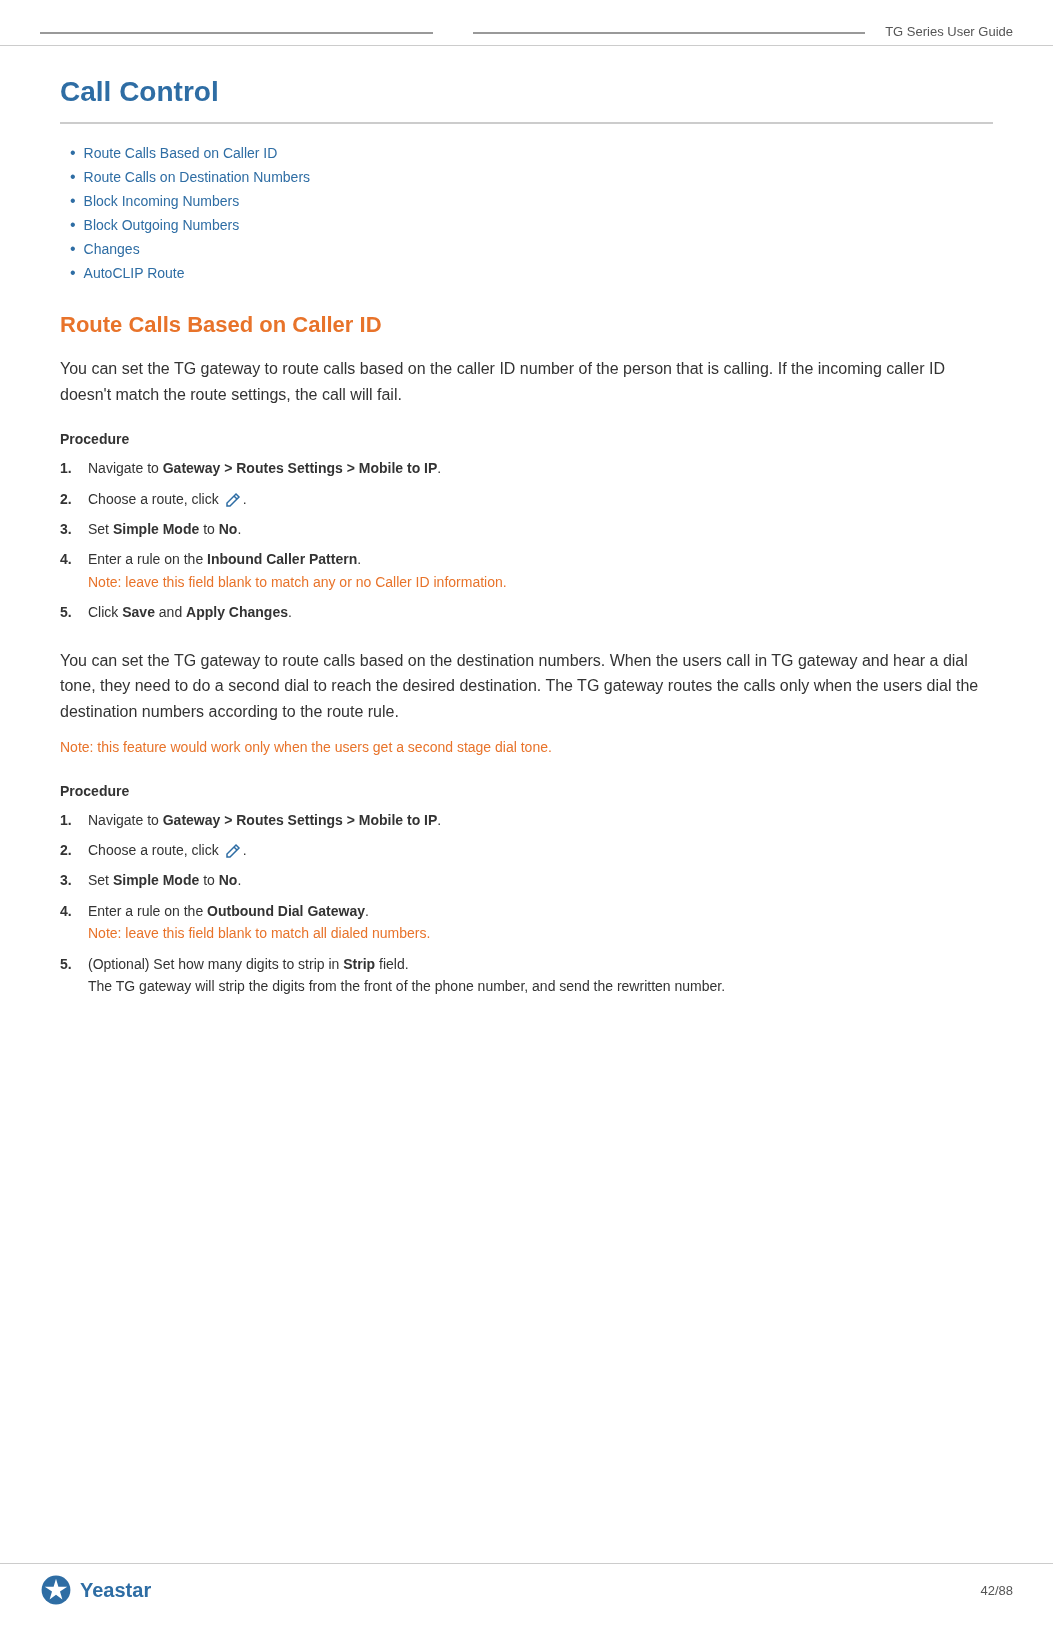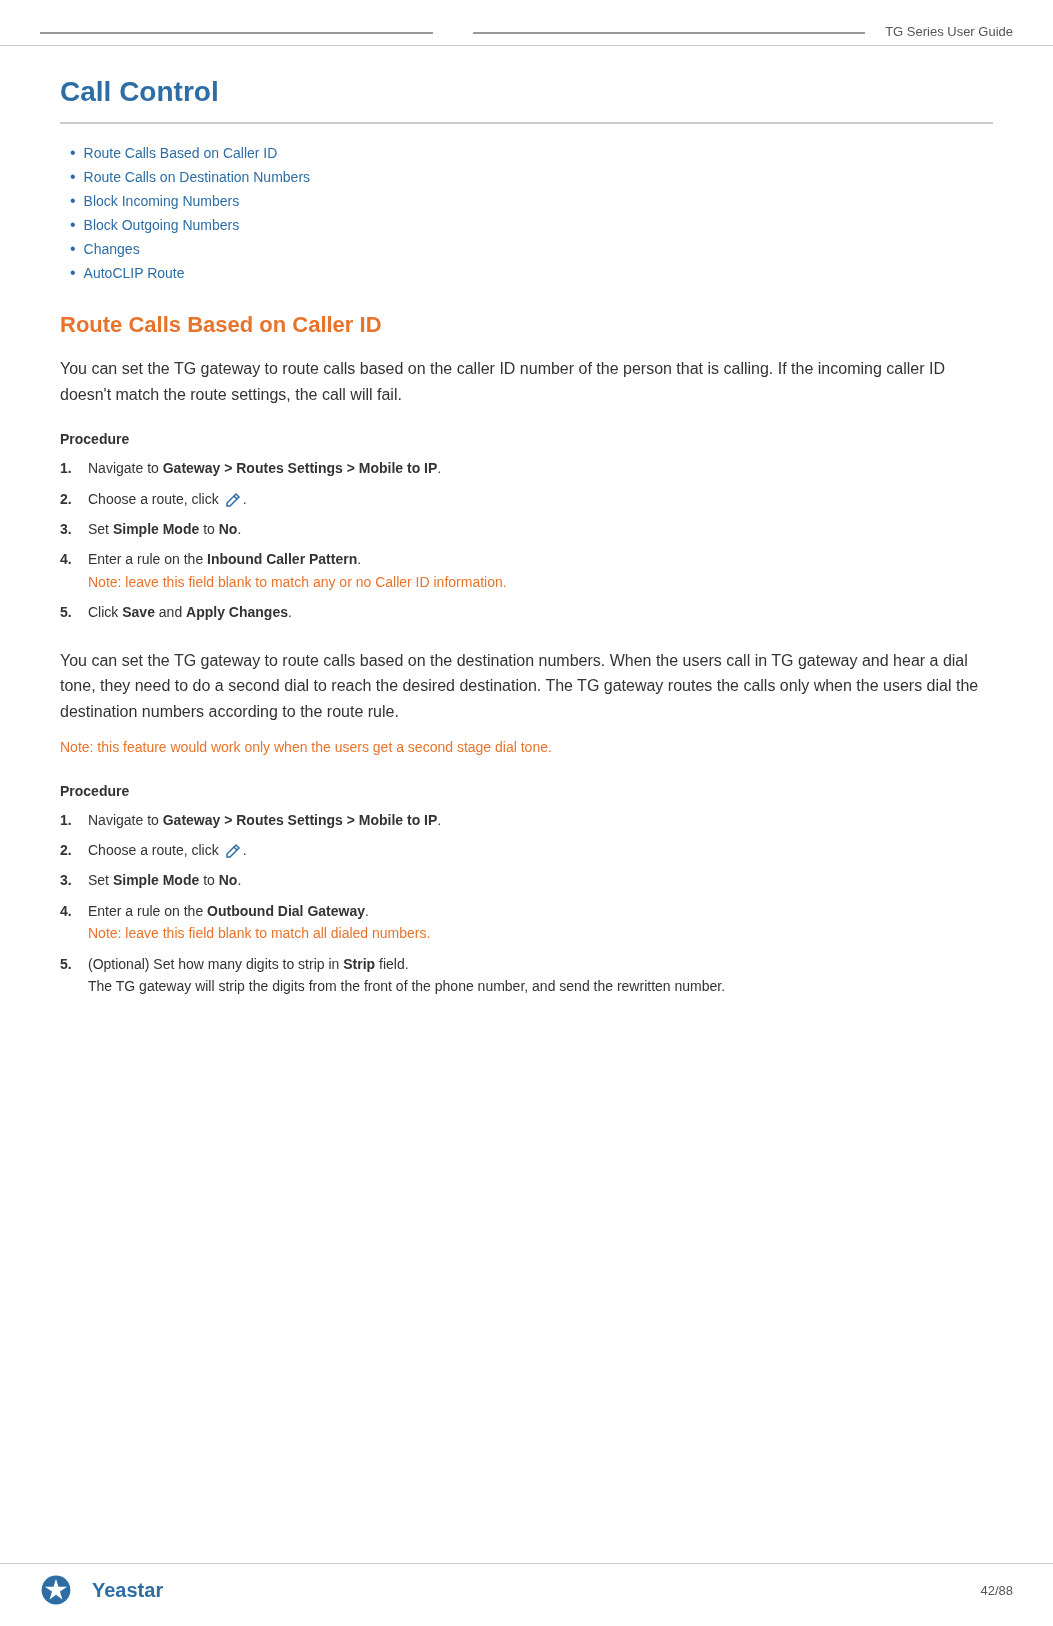--- a/index.html
+++ b/index.html
@@ -169,7 +169,7 @@
     .footer-logo {
       display: flex;
       align-items: center;
-      gap: 20px;
+      gap: 8px;
     }
     .footer-logo-icon {
       width: 32px;

